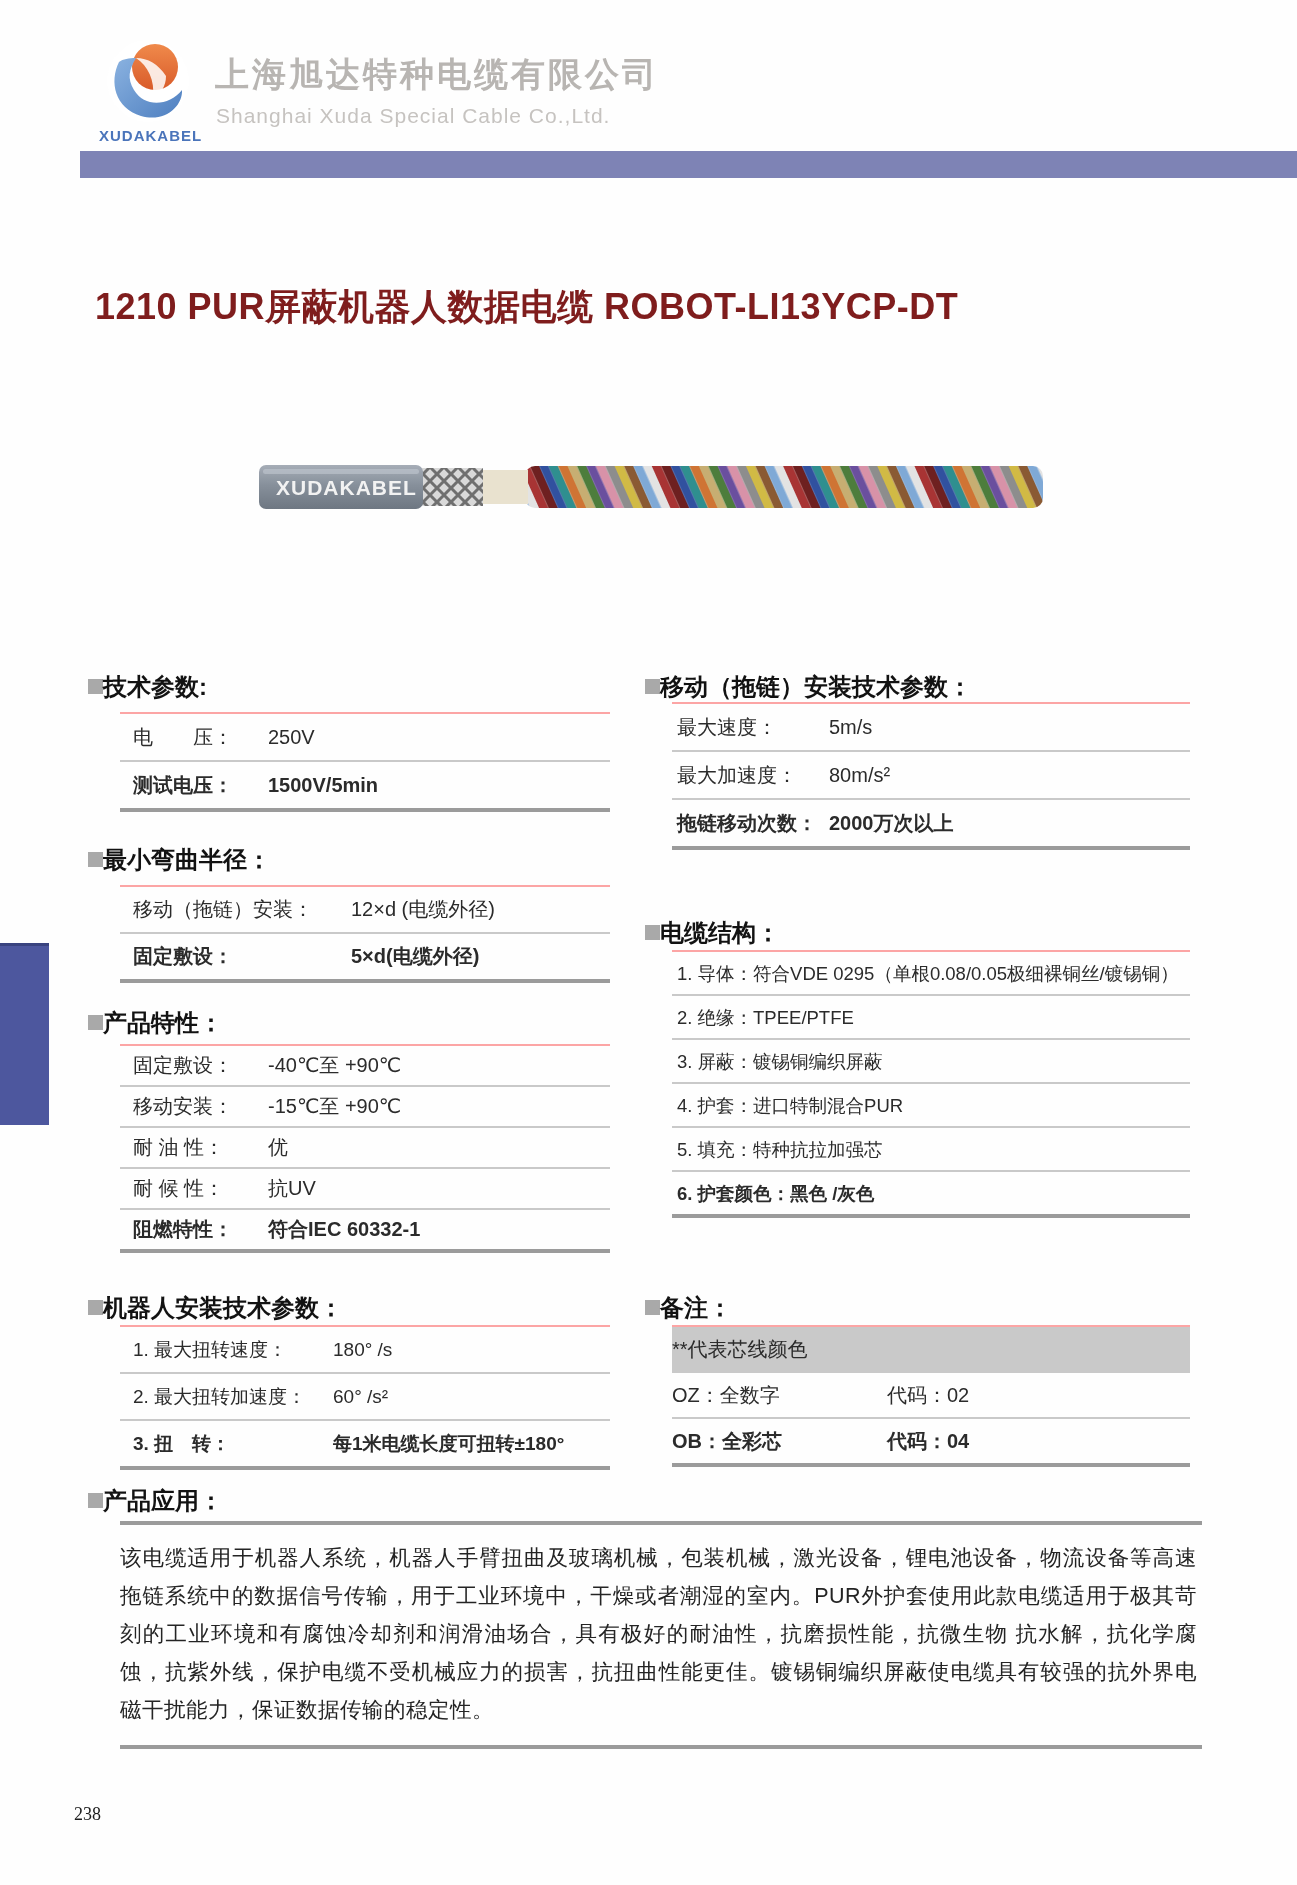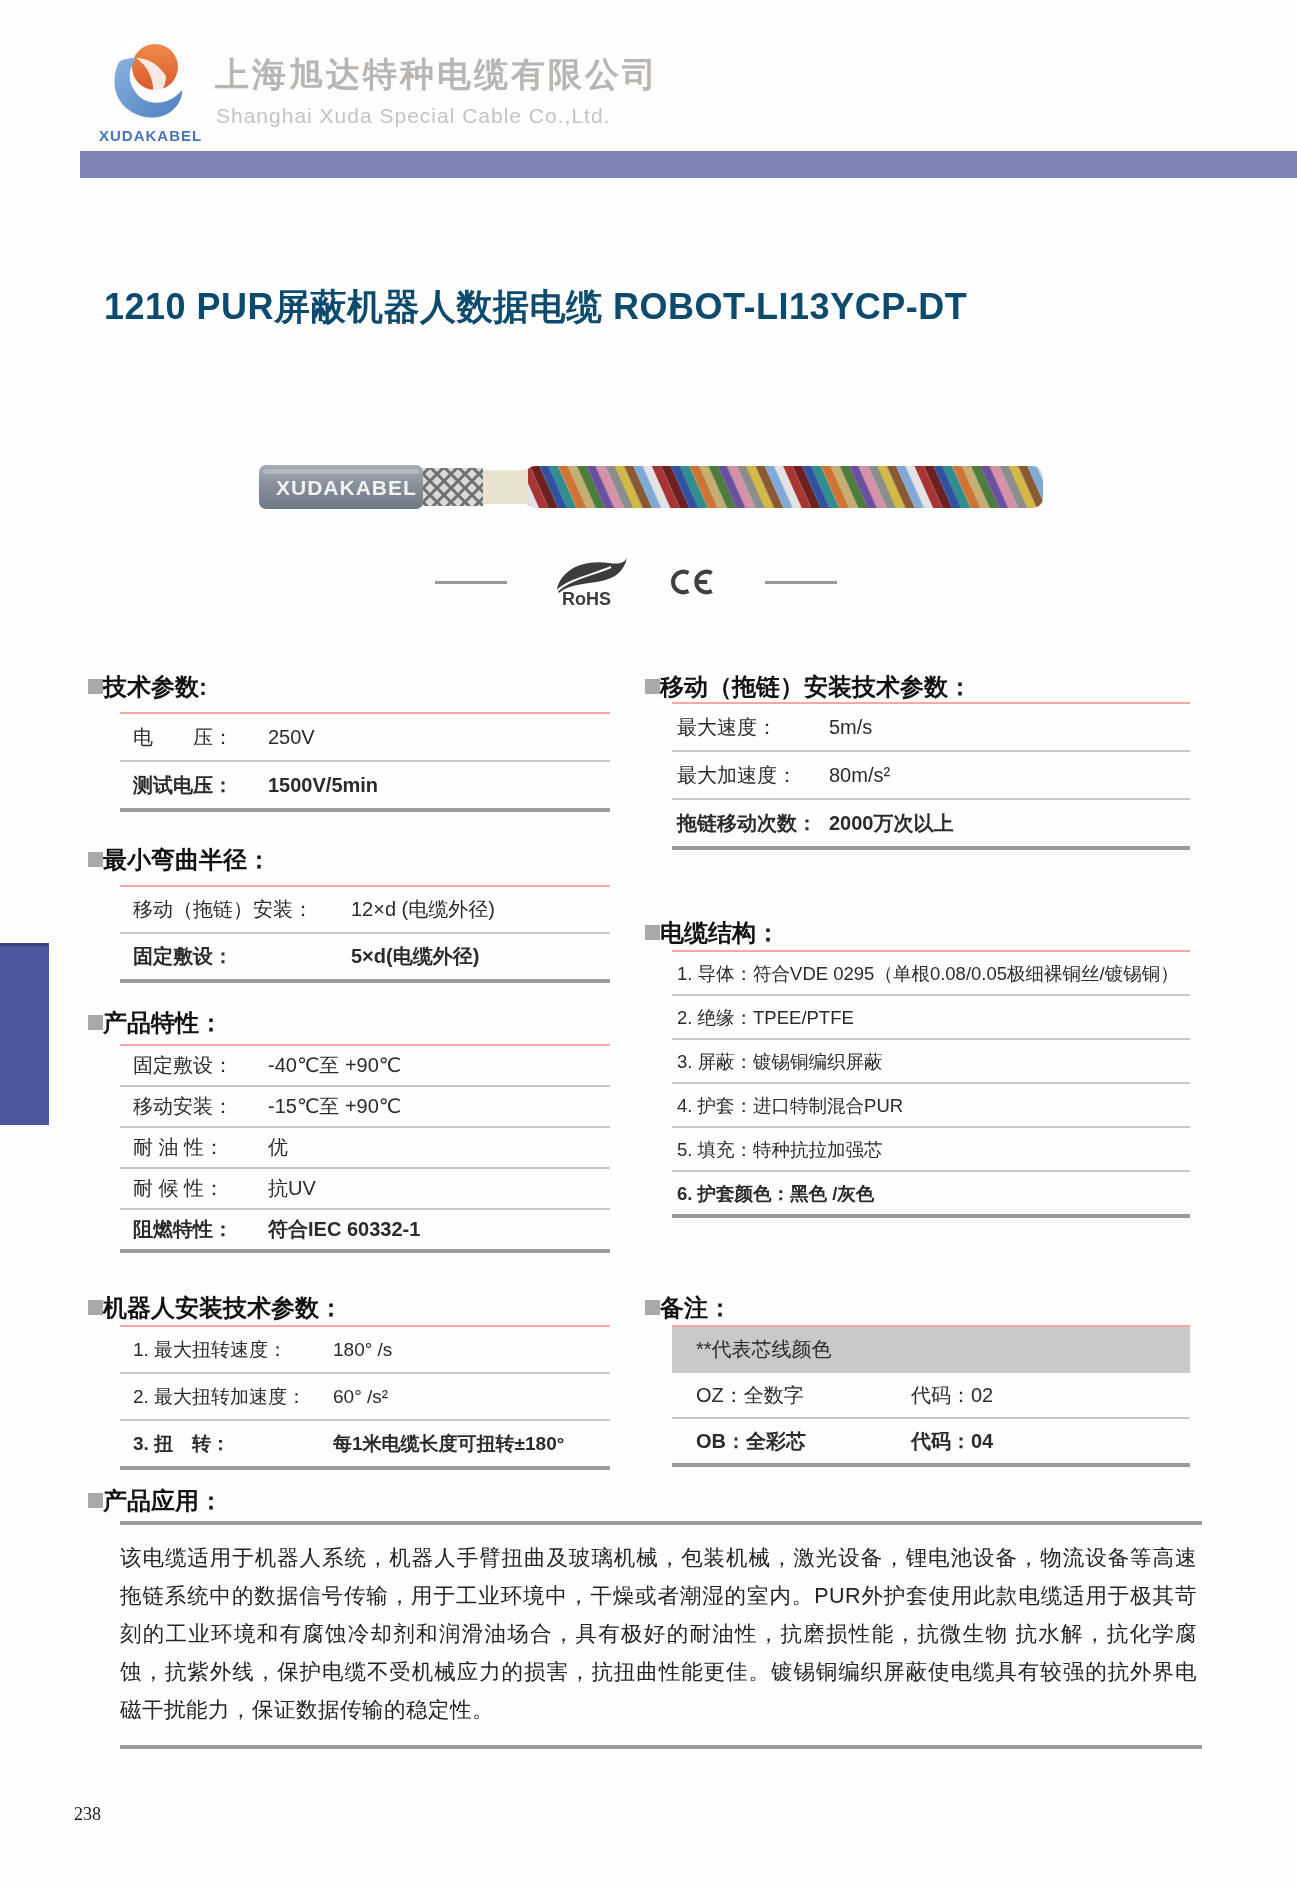--- a/index.html
+++ b/index.html
@@ -17,7 +17,7 @@
   .co-en{left:216px;top:104px;font-size:21px;color:#c6c3c0;letter-spacing:1px;}
   .topbar{left:80px;top:151px;width:1217px;height:27px;background:#7e83b5;}
   .sidetab{left:0;top:943px;width:49px;height:179px;background:#4d579e;border-top:3px solid #39437f;}
-  .title{left:95px;top:283px;font-size:36px;font-weight:bold;color:#0c4a6e;letter-spacing:0.5px;white-space:nowrap;margin-left:9px;}
+  .title{left:95px;top:283px;font-size:36px;font-weight:bold;color:#7f1d1d;letter-spacing:0.5px;white-space:nowrap;}
   
   .certs{left:435px;top:552px;width:402px;height:60px;display:flex;align-items:center;justify-content:space-between;}
   .dash{width:72px;height:3px;background:#9a9a9a;}

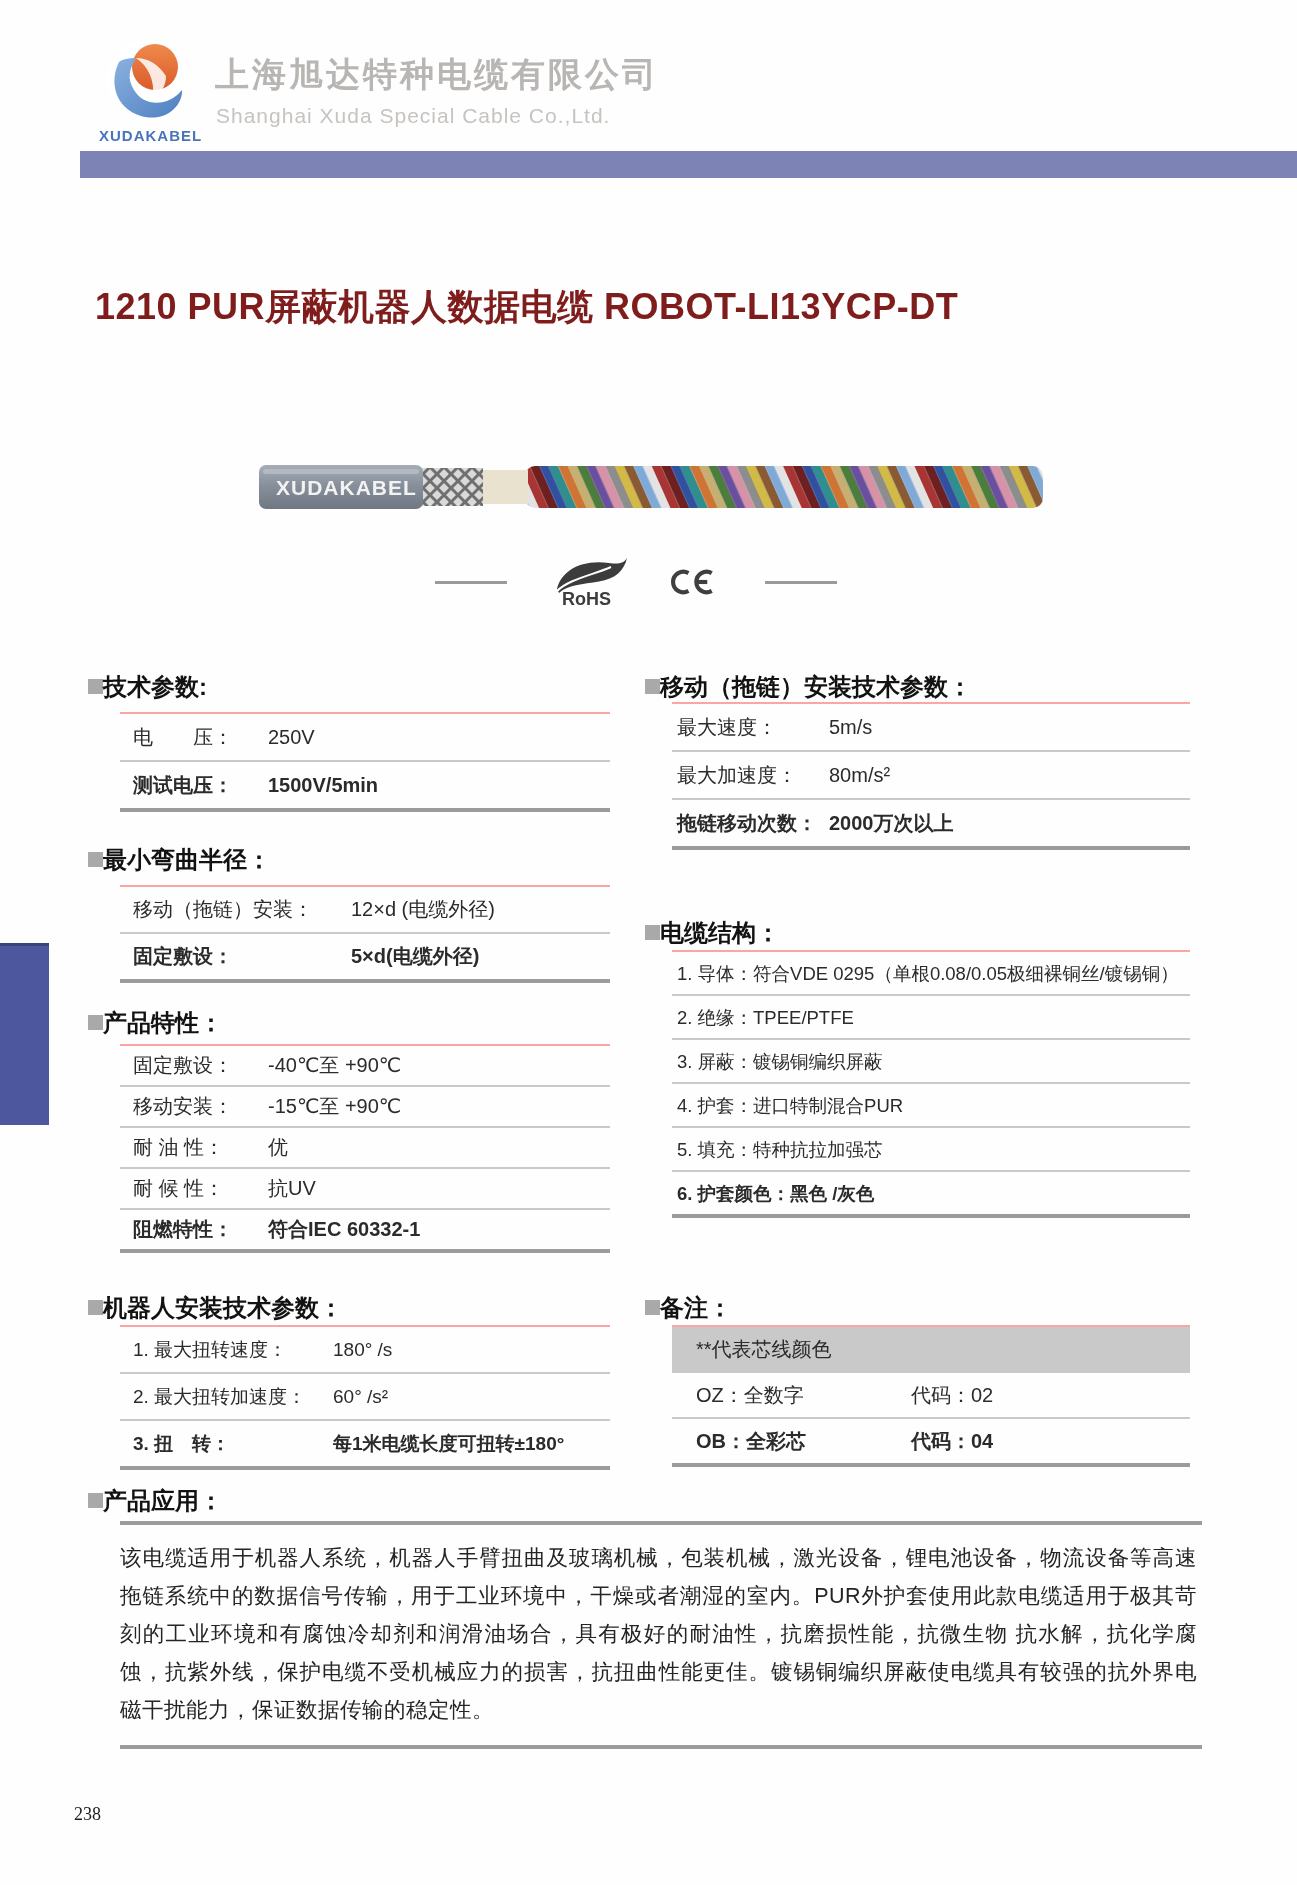--- a/index.html
+++ b/index.html
@@ -109,20 +109,6 @@
     <text x="21" y="35" font-size="21" font-weight="bold" fill="#f2f2f2" letter-spacing="1">XUDAKABEL</text>
   </svg>
 
-  <div class="abs certs">
-    <div class="dash"></div>
-    <svg width="80" height="54" viewBox="0 0 80 54">
-      <path d="M8 34 C12 16 32 4 60 8 C70 9.5 75 8 78 3 C75 16 66 24 50 26.5 C34 29 18 30 10 38 Z" fill="#3c3c3c"></path>
-      <path d="M8 36 C20 24 44 20 62 12" stroke="#fdfdfd" stroke-width="2" fill="none"></path>
-      <text x="13" y="50" font-size="18" font-weight="bold" fill="#3c3c3c">RoHS</text>
-    </svg>
-    <svg width="52" height="34" viewBox="0 0 76 40">
-      <path d="M25.5 7 A15 15 0 1 0 25.5 33" fill="none" stroke="#3f3f3f" stroke-width="6"></path>
-      <path d="M59.5 7 A15 15 0 1 0 59.5 33" fill="none" stroke="#3f3f3f" stroke-width="6"></path>
-      <path d="M37 20 H53" stroke="#3f3f3f" stroke-width="6"></path>
-    </svg>
-    <div class="dash"></div>
-  </div>
 
   <div class="sec" style="left:88px;top:672px;">
     <div class="sec-h">

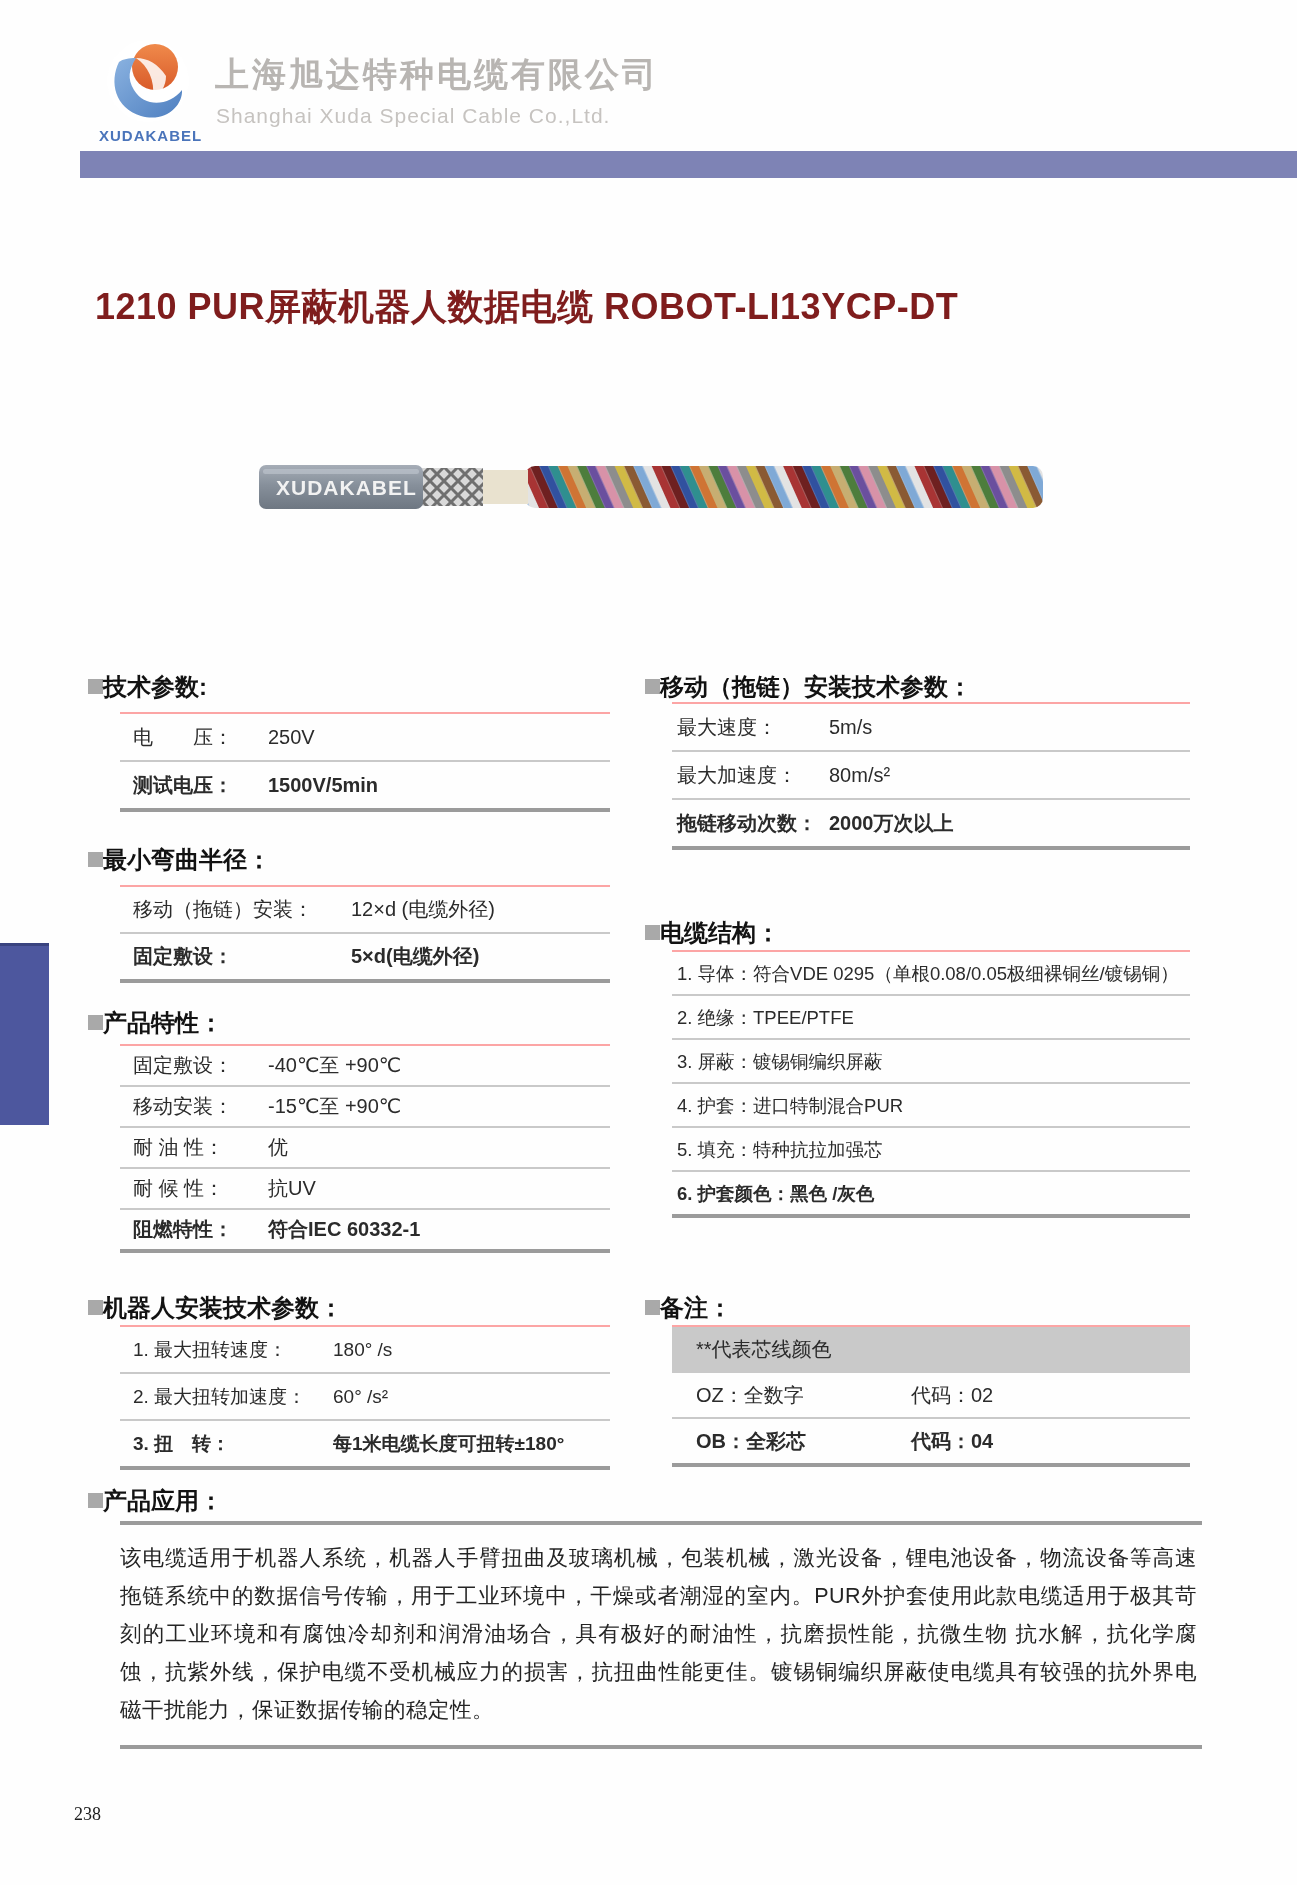--- a/index.html
+++ b/index.html
@@ -37,7 +37,7 @@
   .t-feat{margin-top:6px}   .t-feat .row{height:39px}  .t-feat .lb{flex:0 0 135px}
   .t-structure{margin-top:2px}.t-structure .row{height:42px;font-size:18.5px;padding-left:5px;}
   .t-robot{margin-top:2px}  .t-robot .row{height:45px;font-size:19px} .t-robot .lb{flex:0 0 200px}
-  .t-remarks{margin-top:2px}.t-remarks .row{height:44px;padding-left:24px}.t-remarks .lb{flex:0 0 215px}
+  .t-remarks{margin-top:2px}.t-remarks .row{height:44px;padding-left:0}.t-remarks .lb{flex:0 0 215px}
   .note-row{background:#c9c9c9;}
   .hr{height:4px;background:#9b9b9b;}
   .app-text{margin-left:32px;margin-top:14px;width:1077px;

